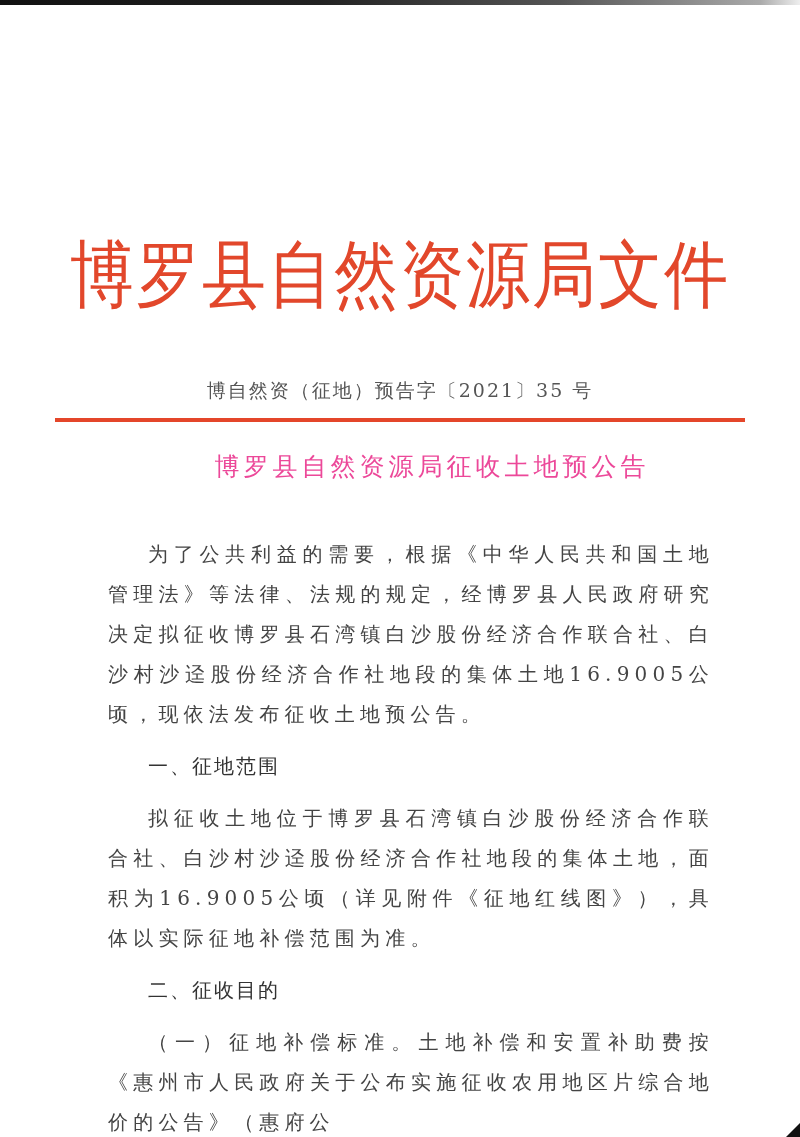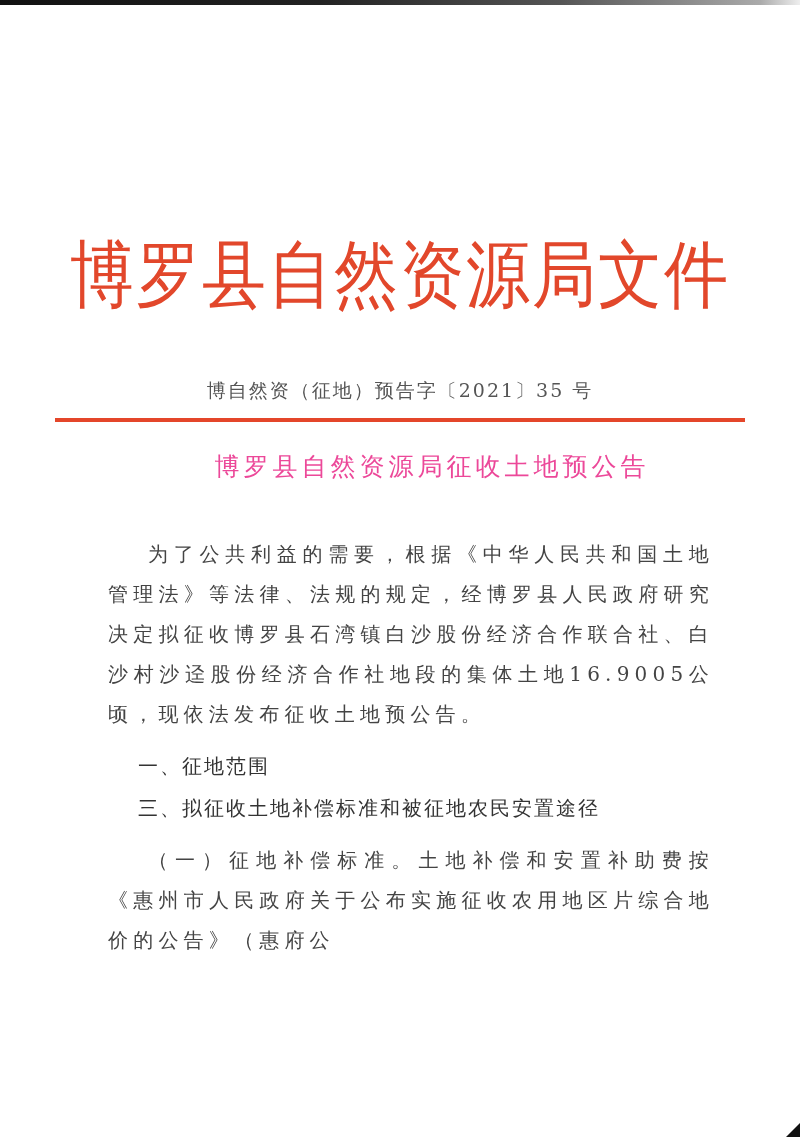--- a/index.html
+++ b/index.html
@@ -82,7 +82,7 @@
       text-indent: 40px;
     }
     .section-heading {
-      margin: 2px;
+      margin: 12px;
       padding-left: 40px;
       font-family: "DejaVu Sans", "Liberation Sans", sans-serif;
       font-size: 20px;

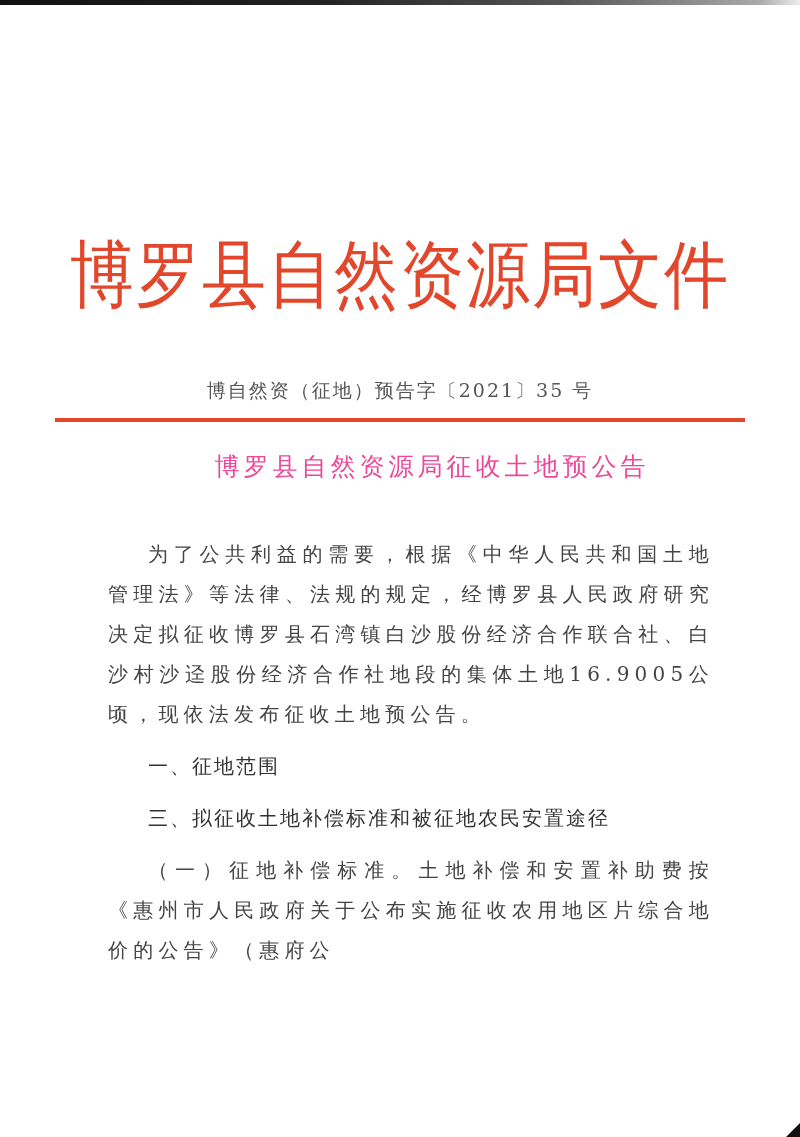--- a/index.html
+++ b/index.html
@@ -107,6 +107,7 @@
   <p class="para">为了公共利益的需要，根据《中华人民共和国土地管理法》等法律、法规的规定，经博罗县人民政府研究决定拟征收博罗县石湾镇白沙股份经济合作联合社、白沙村沙迳股份经济合作社地段的集体土地16.9005公顷，现依法发布征收土地预公告。</p>
 
   <p class="section-heading">一、征地范围</p>
+  <p class="para">拟征收土地位于博罗县石湾镇白沙股份经济合作联合社、白沙村沙迳股份经济合作社地段的集体土地，面积为16.9005公顷（详见附件《征地红线图》），具体以实际征地补偿范围为准。</p>
 
 
   <p class="section-heading">三、拟征收土地补偿标准和被征地农民安置途径</p>

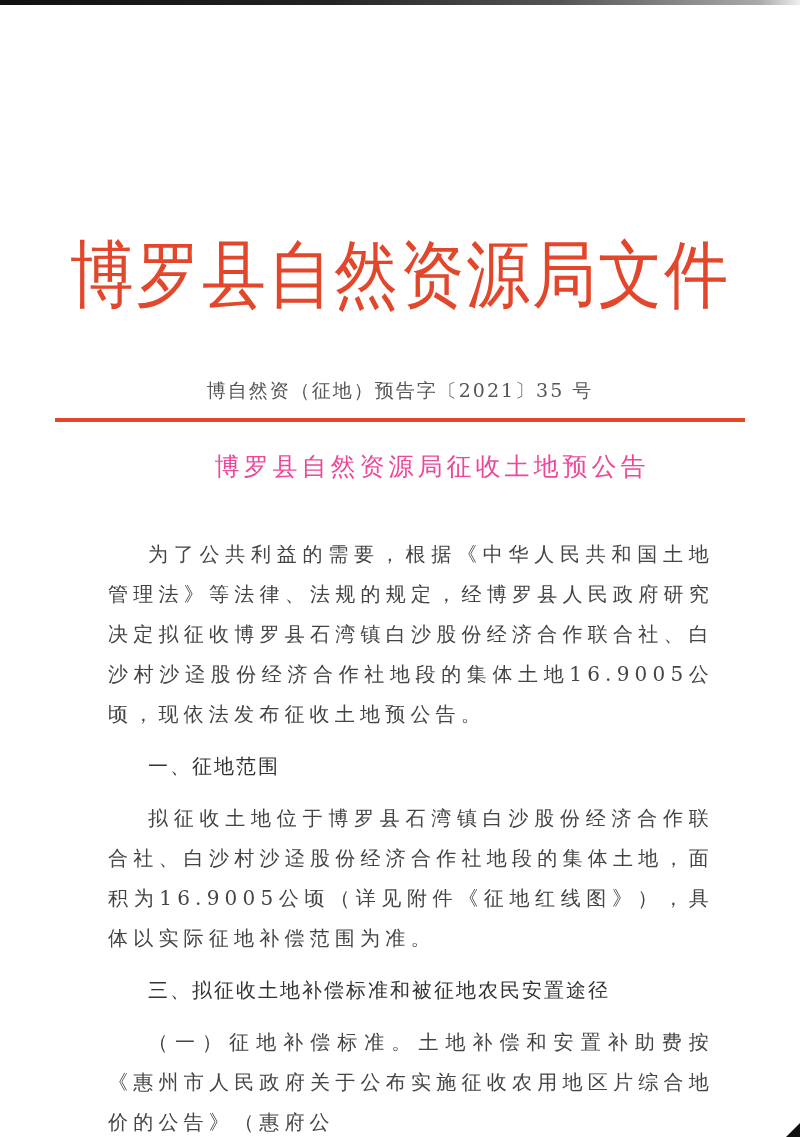--- a/index.html
+++ b/index.html
@@ -109,6 +109,7 @@
   <p class="section-heading">一、征地范围</p>
   <p class="para">拟征收土地位于博罗县石湾镇白沙股份经济合作联合社、白沙村沙迳股份经济合作社地段的集体土地，面积为16.9005公顷（详见附件《征地红线图》），具体以实际征地补偿范围为准。</p>
 
+  <p class="section-heading">二、征收目的</p>
 
   <p class="section-heading">三、拟征收土地补偿标准和被征地农民安置途径</p>
   <p class="para">（一）征地补偿标准。土地补偿和安置补助费按《惠州市人民政府关于公布实施征收农用地区片综合地价的公告》（惠府公</p>

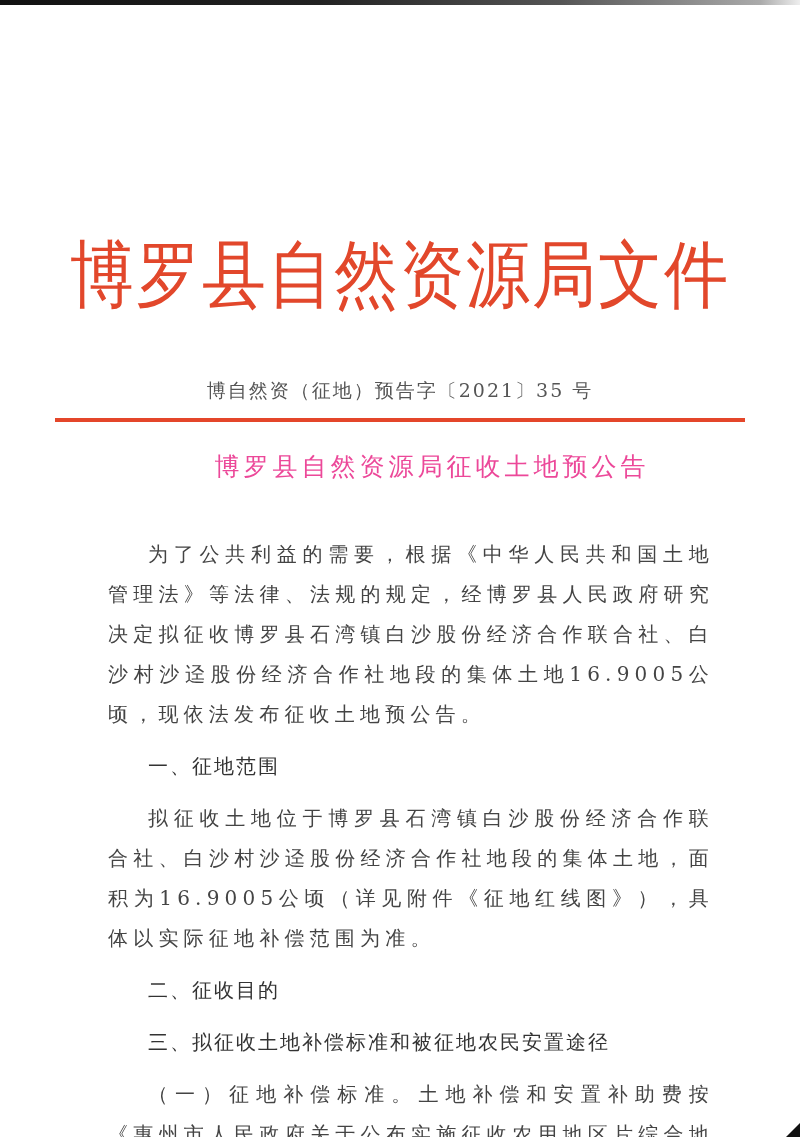--- a/index.html
+++ b/index.html
@@ -111,7 +111,6 @@
 
   <p class="section-heading">二、征收目的</p>
 
-  <p class="section-heading">三、拟征收土地补偿标准和被征地农民安置途径</p>
   <p class="para">（一）征地补偿标准。土地补偿和安置补助费按《惠州市人民政府关于公布实施征收农用地区片综合地价的公告》（惠府公</p>
 </div>
 

